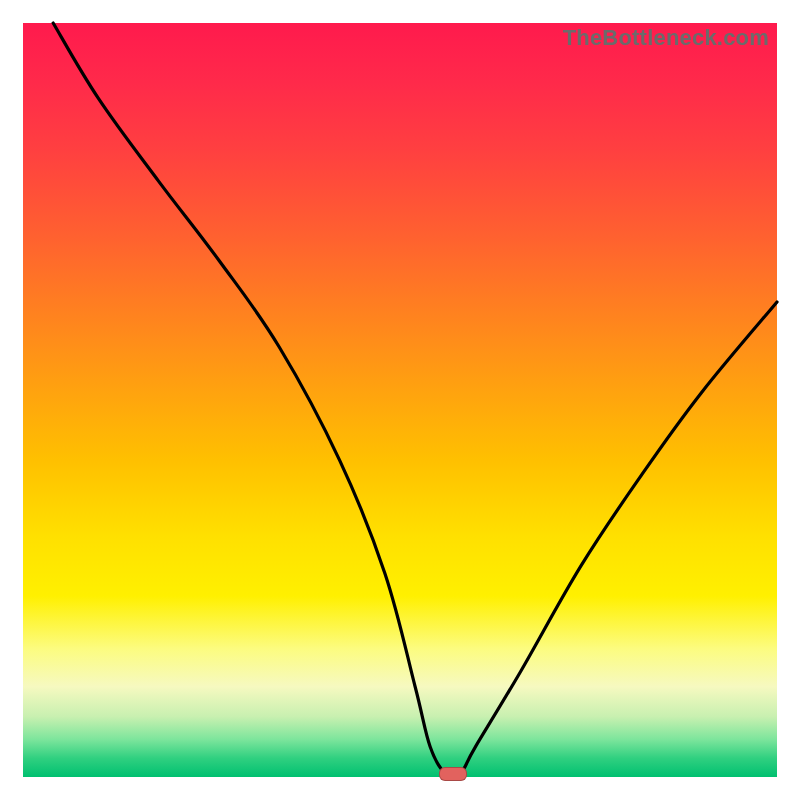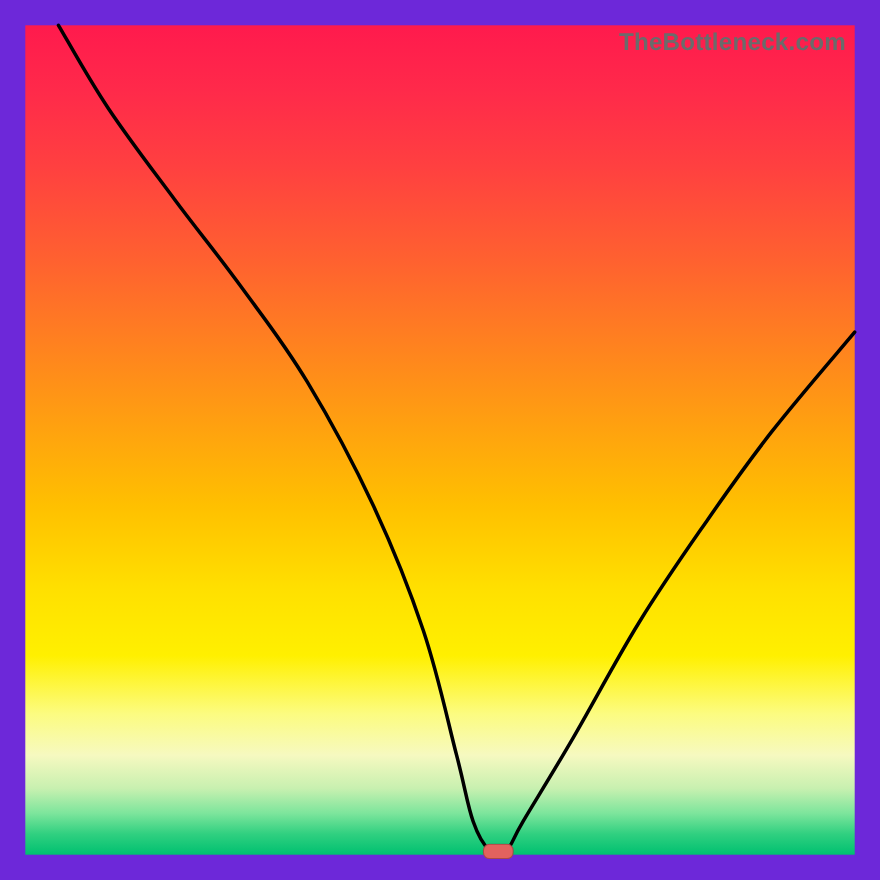--- a/index.html
+++ b/index.html
@@ -15,7 +15,7 @@
     position: relative;
     width: 800px;
     height: 800px;
-    background: #6d28d9;
+    background: #ffffff;
   }
   .plot-area {
     position: absolute;

